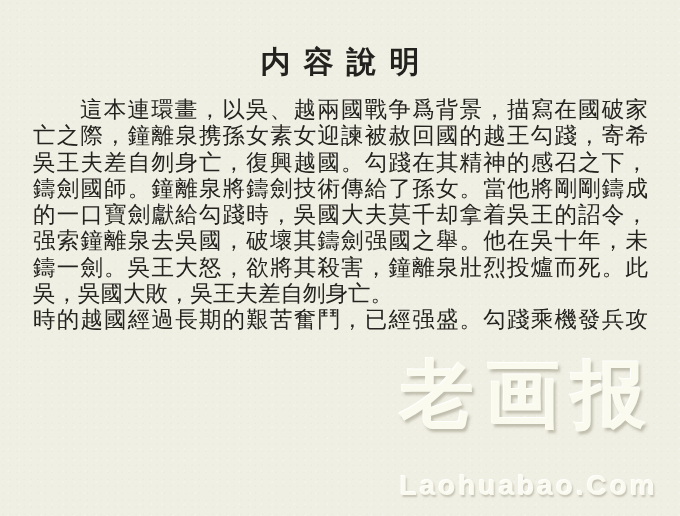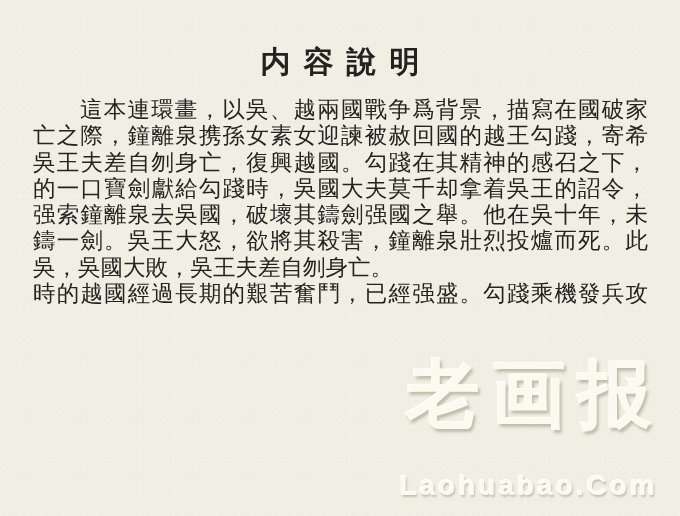--- a/index.html
+++ b/index.html
@@ -85,6 +85,7 @@
     <div class="line first">這本連環畫，以吳、越兩國戰争爲背景，描寫在國破家</div>
     <div class="line">亡之際，鐘離泉携孫女素女迎諫被赦回國的越王勾踐，寄希</div>
     <div class="line">吳王夫差自刎身亡，復興越國。勾踐在其精神的感召之下，</div>
+    <div class="line">鑄劍國師。鐘離泉將鑄劍技術傳給了孫女。當他將剛剛鑄成</div>
     <div class="line">的一口寶劍獻給勾踐時，吳國大夫莫千却拿着吳王的詔令，</div>
     <div class="line">强索鐘離泉去吳國，破壞其鑄劍强國之舉。他在吳十年，未</div>
     <div class="line">鑄一劍。吳王大怒，欲將其殺害，鐘離泉壯烈投爐而死。此</div>

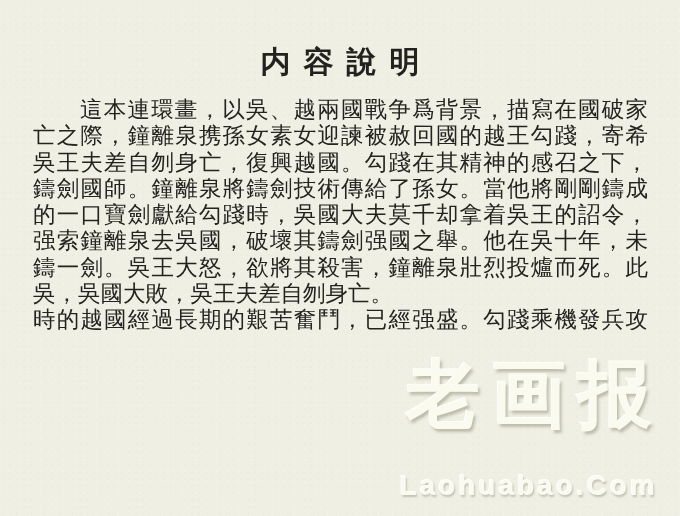--- a/index.html
+++ b/index.html
@@ -49,7 +49,7 @@
     position: absolute;
     right: 22px;
     bottom: 14px;
-    text-align: center;
+    text-align: left;
     font-family: "Liberation Sans", "DejaVu Sans", sans-serif;
     pointer-events: none;
   }

